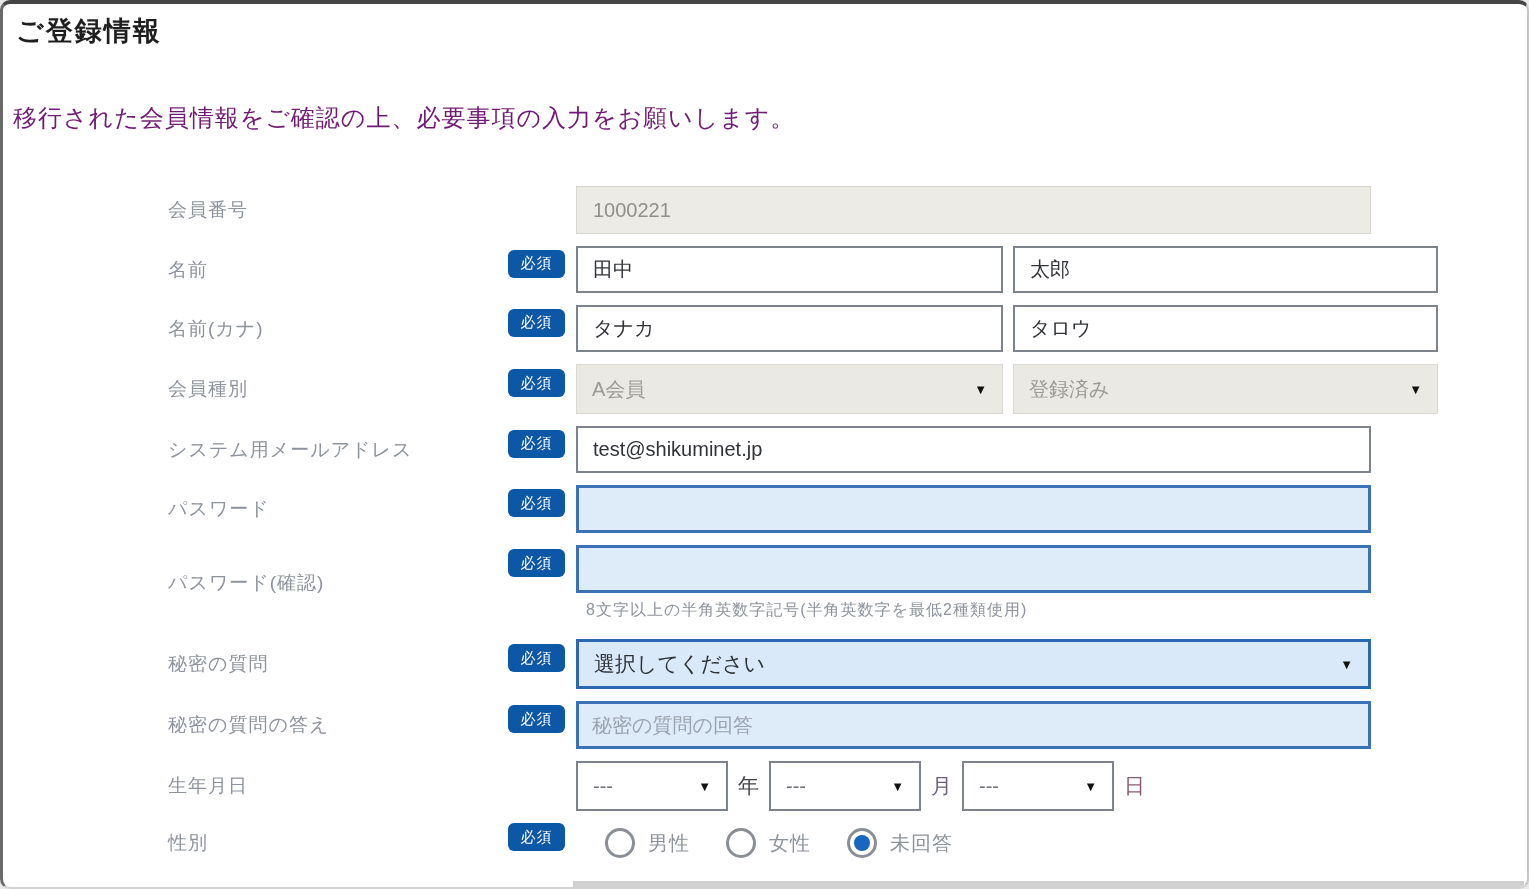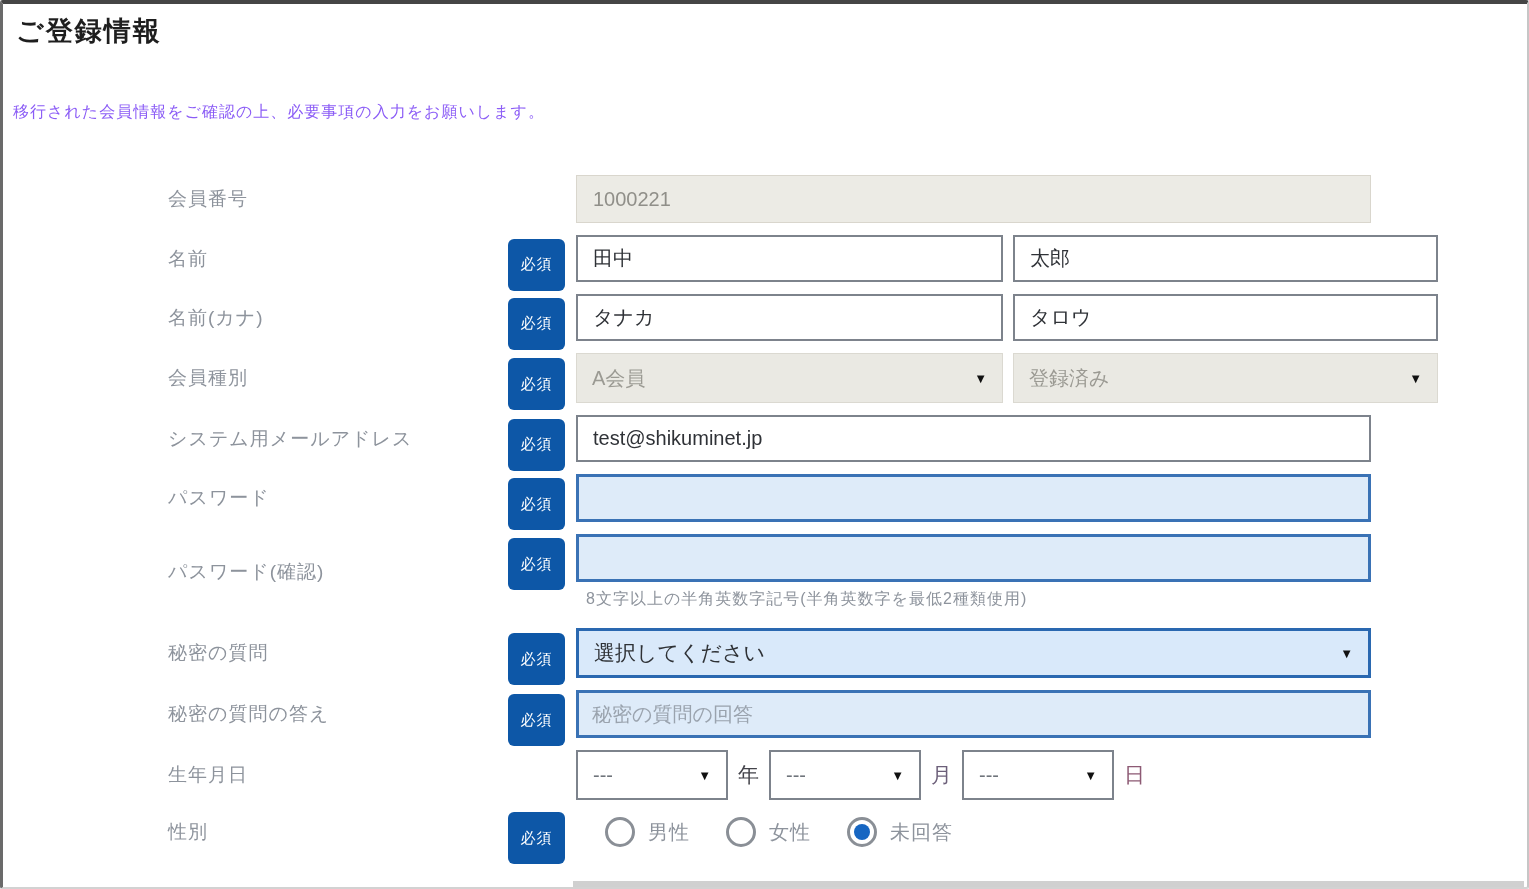--- a/index.html
+++ b/index.html
@@ -8,7 +8,7 @@
     width:1529px; height:889px; background:#fff; position:relative; overflow:hidden;
     border-top:4px solid #454545; border-left:3px solid #6a6a6a;
     border-right:2px solid #c6c6c6; border-bottom:2px solid #d2d2d2;
-    border-radius:3px;
+    border-radius:10px;
     font-family:"Liberation Sans","DejaVu Sans",sans-serif;
   }
   .page-title {

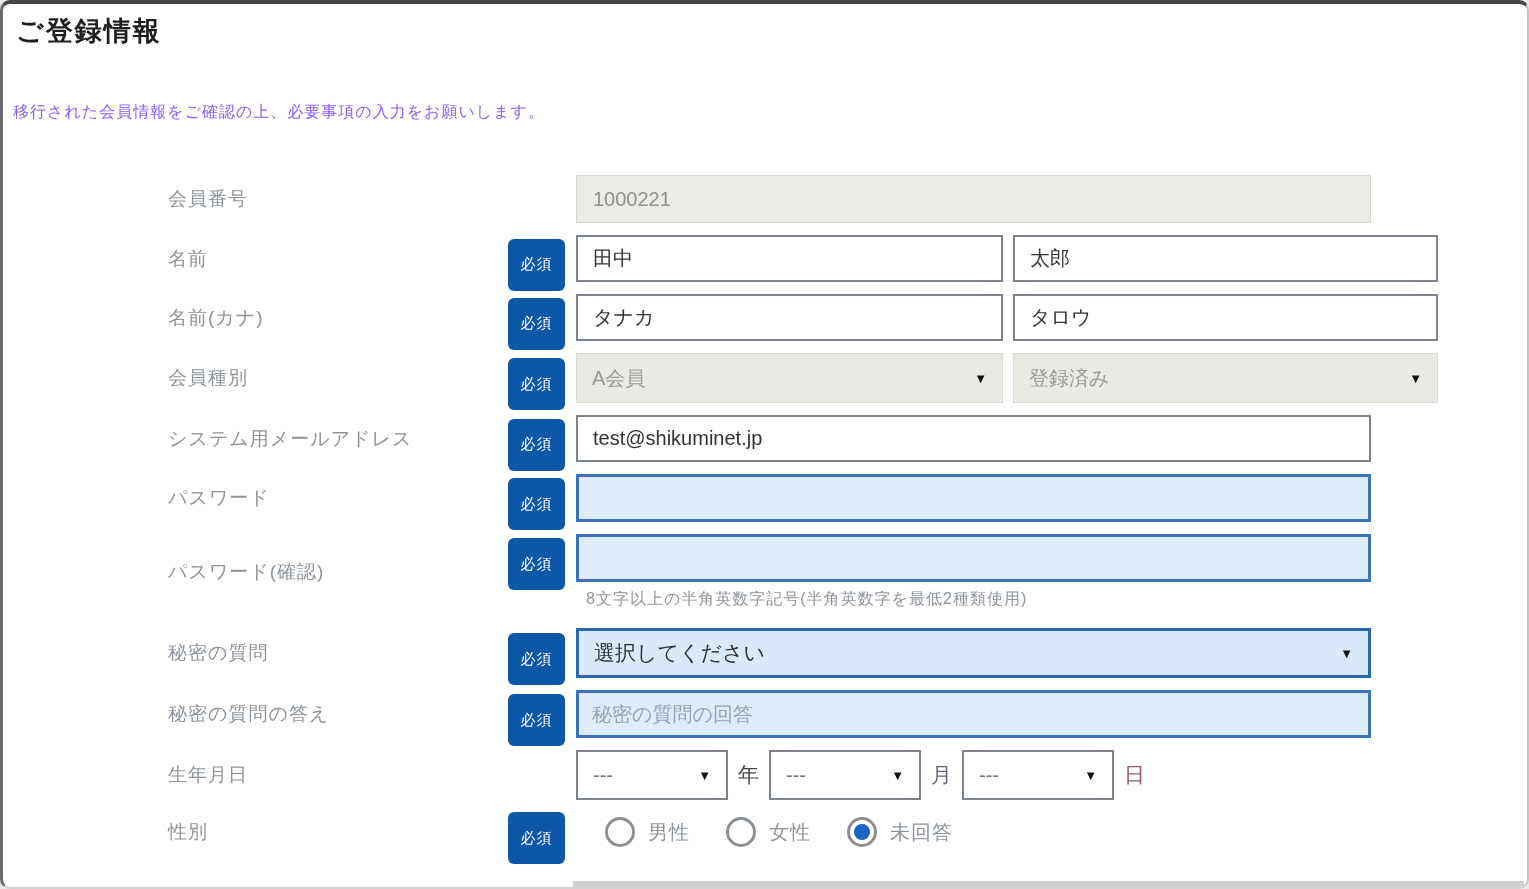--- a/index.html
+++ b/index.html
@@ -15,7 +15,7 @@
     margin:9px 0 0 13px; font-size:27px; font-weight:bold; color:#1e1e1e; letter-spacing:2px;
   }
   .page-desc {
-    margin:53px 12px 0 10px; font-size:16px; color:#8b5cf6; letter-spacing:1px;
+    margin:53px 12px 0 10px; font-size:24px; color:#701a75; letter-spacing:1px;
   }
   .form { margin-top:52px; }
   .row { display:flex; align-items:center; padding-left:165px; margin-bottom:12px; }

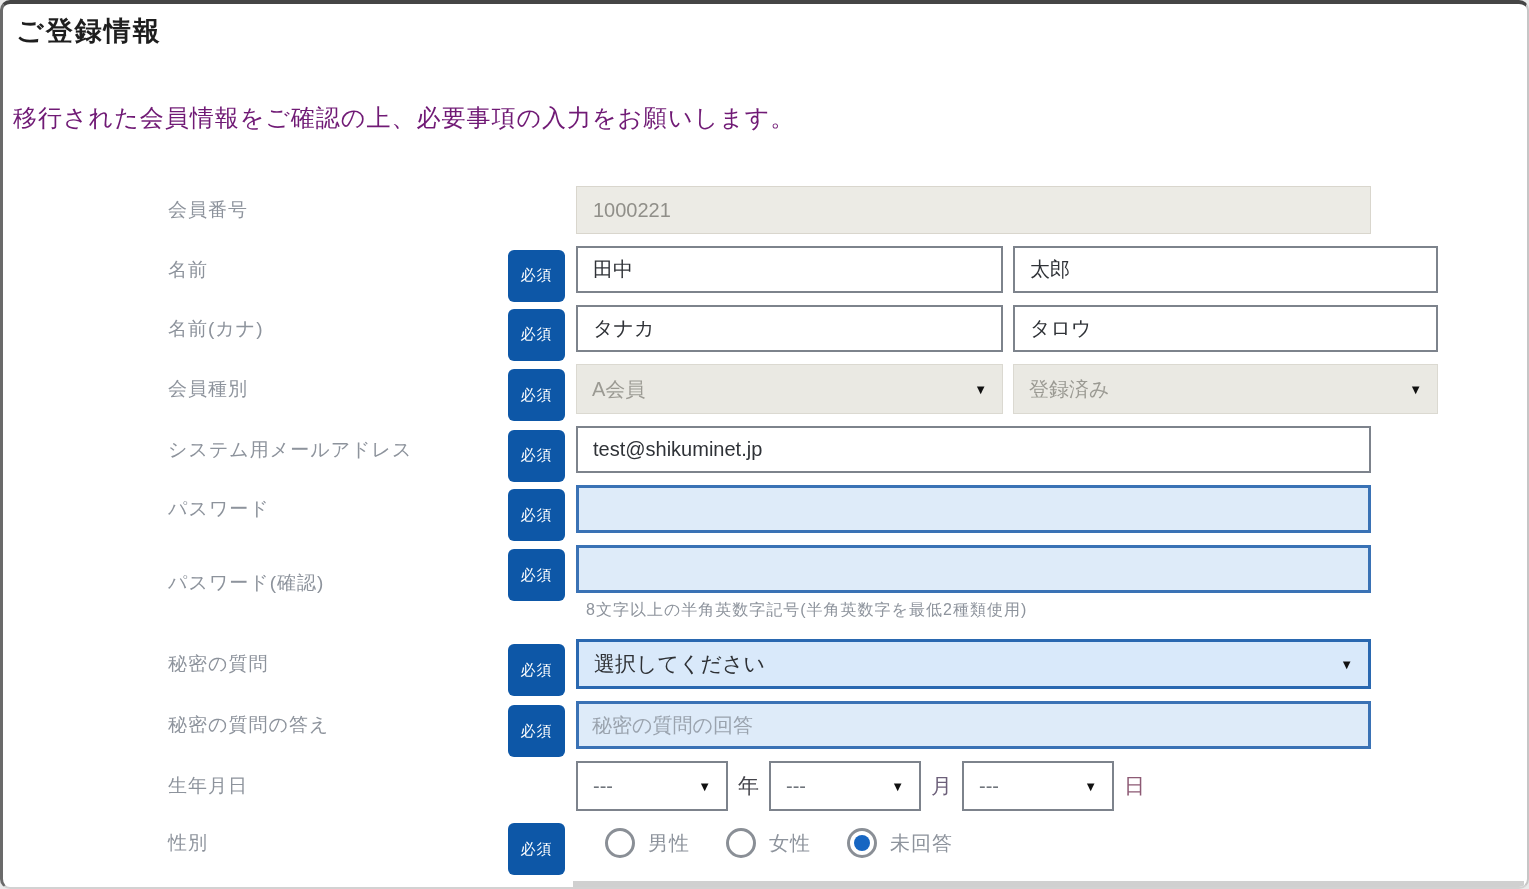--- a/index.html
+++ b/index.html
@@ -24,7 +24,7 @@
   .field-line { display:flex; align-items:center; }
   .badge-slot { width:57px; height:40px; margin-right:11px; flex-shrink:0; }
   .badge {
-    width:57px; height:52px; background:#0d57a7; color:#fff; border-radius:6px;
+    width:57px; height:28px; background:#0d57a7; color:#fff; border-radius:6px;
     display:flex; align-items:center; justify-content:center; font-size:15px; letter-spacing:1px;
   }
   .fields { flex:1; display:flex; align-items:center; }

